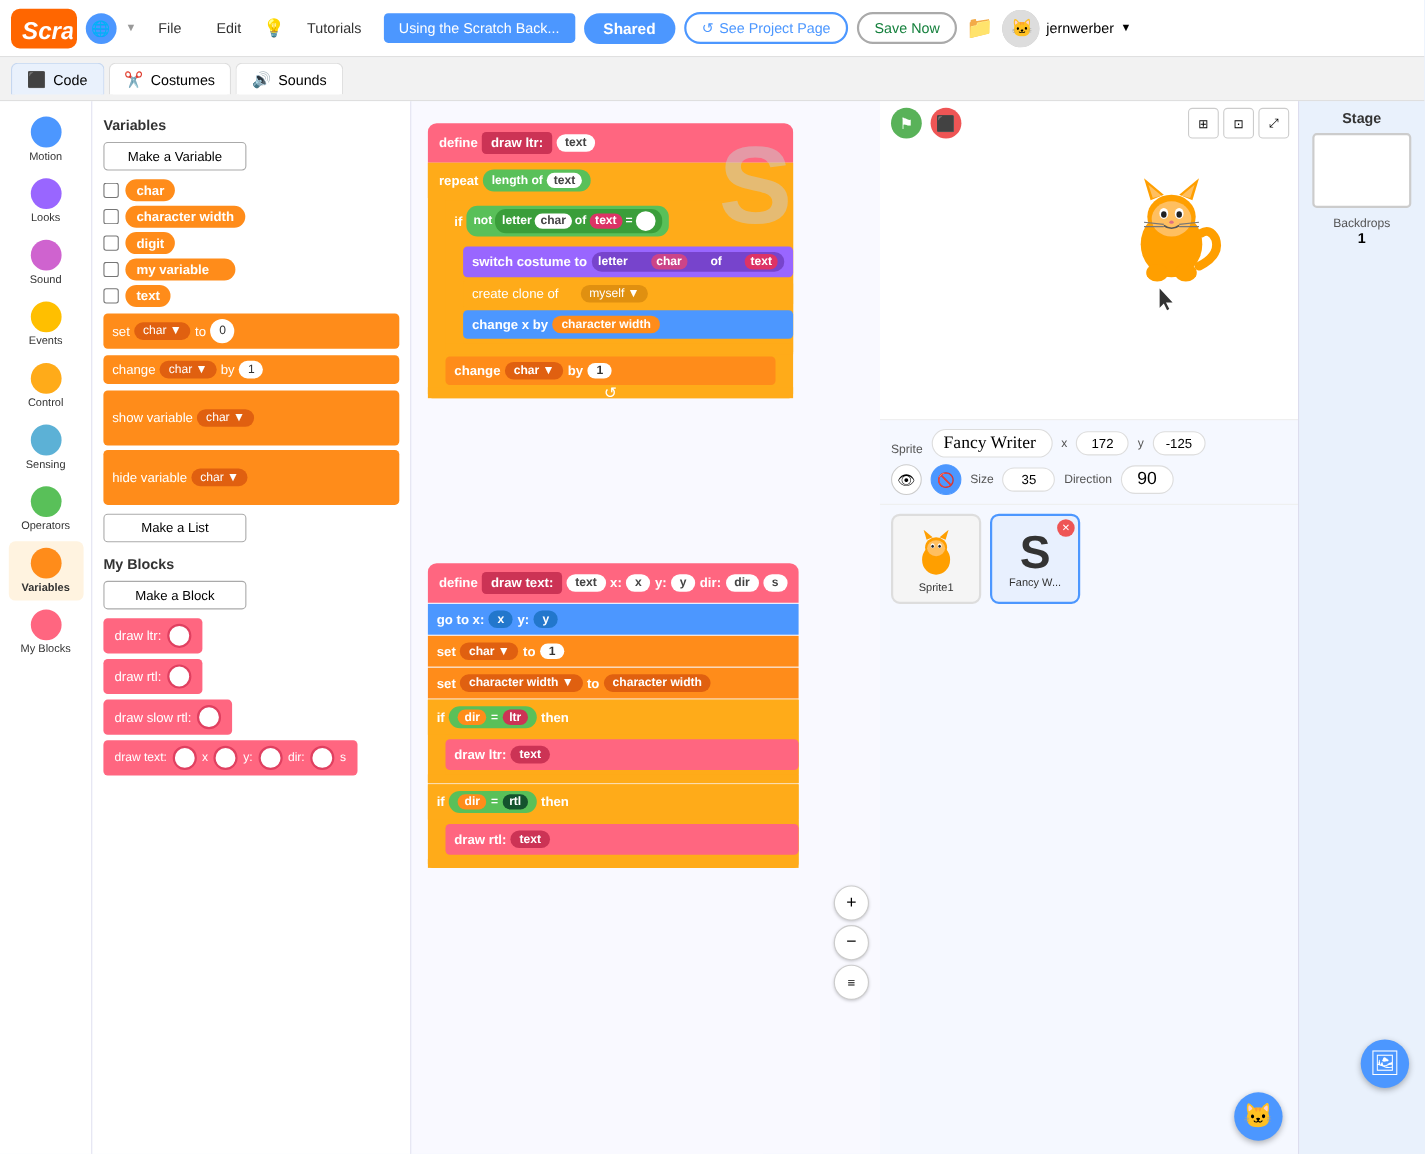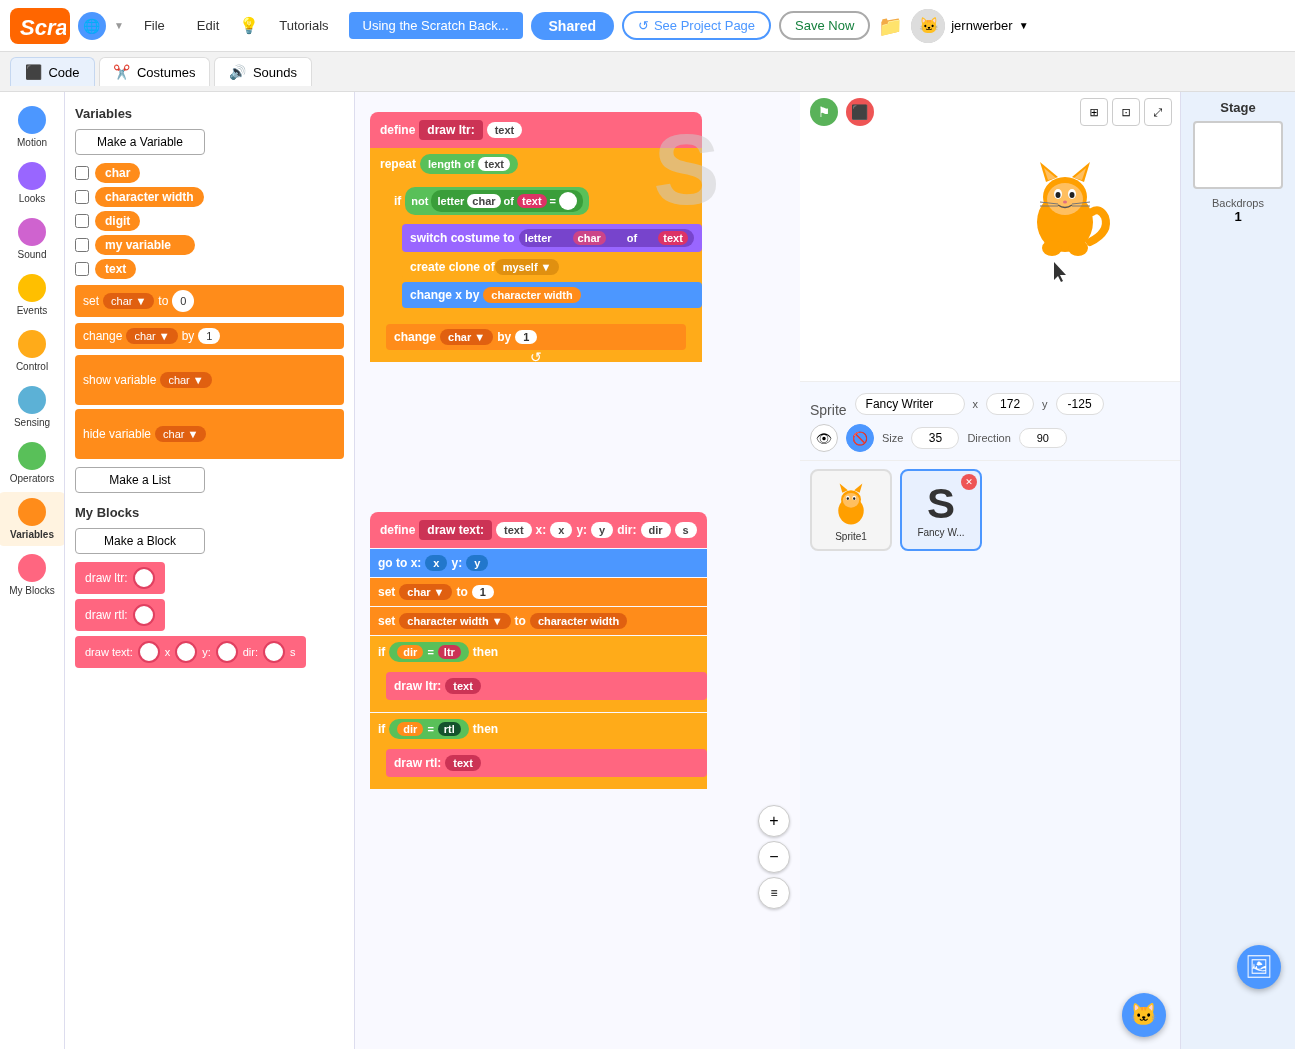--- a/index.html
+++ b/index.html
@@ -28,7 +28,7 @@
     .main { display: flex; height: calc(1049px - 52px - 40px); }
 
     
-    .categories { width: 65px; background: #fff; border-right: 1px solid #dde; display: flex; flex-direction: column; align-items: center; padding: 8px 0; gap: 2px; overflow-y: auto; flex-shrink: 0; }
+    .categories { width: 84px; background: #fff; border-right: 1px solid #dde; display: flex; flex-direction: column; align-items: center; padding: 8px 0; gap: 2px; overflow-y: auto; flex-shrink: 0; }
     .cat-item { display: flex; flex-direction: column; align-items: center; gap: 3px; padding: 6px 4px; cursor: pointer; border-radius: 6px; width: 68px; }
     .cat-dot { width: 28px; height: 28px; border-radius: 50%; }
     .cat-label { font-size: 10px; color: #333; text-align: center; }

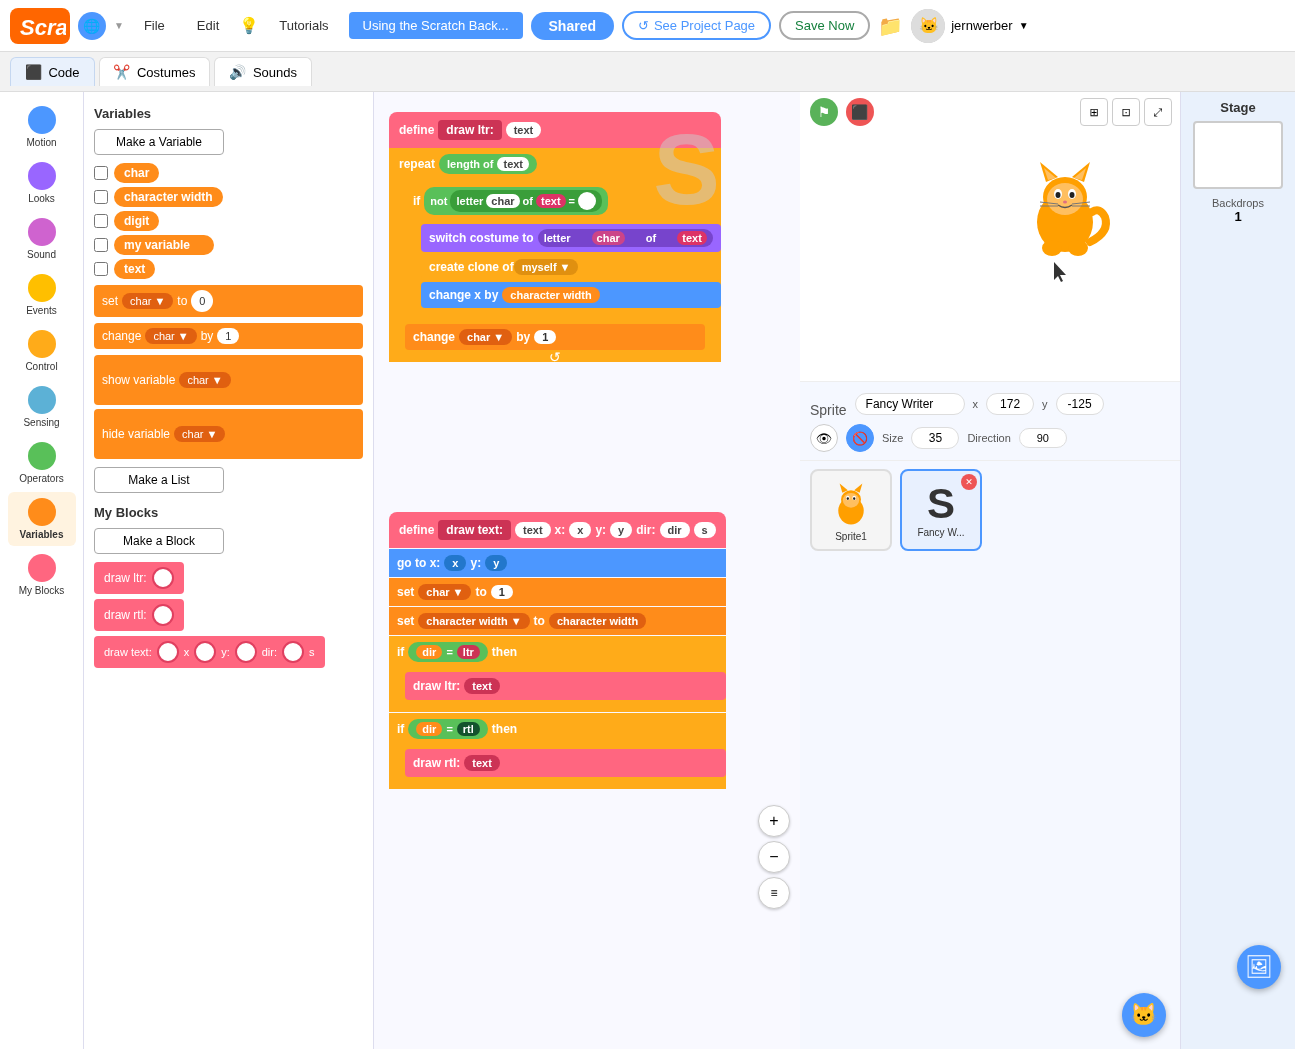--- a/index.html
+++ b/index.html
@@ -289,7 +289,7 @@
                 </span>
               </div>
 
-              <div style="display:flex; align-items:center; gap:0; background:#ffab19; padding:5px 8px; border-radius:4px; color:white; font-weight:700; font-size:12px; margin:2px 0;">
+              <div style="display:flex; align-items:center; gap:20px; background:#ffab19; padding:5px 8px; border-radius:4px; color:white; font-weight:400; font-size:12px; margin:2px 0;">
                 <span>create clone of</span>
                 <span style="background:#e09010; border-radius:10px; padding:2px 8px; display:flex; align-items:center; gap:3px; font-size:11px;">
                   myself <span>▼</span>

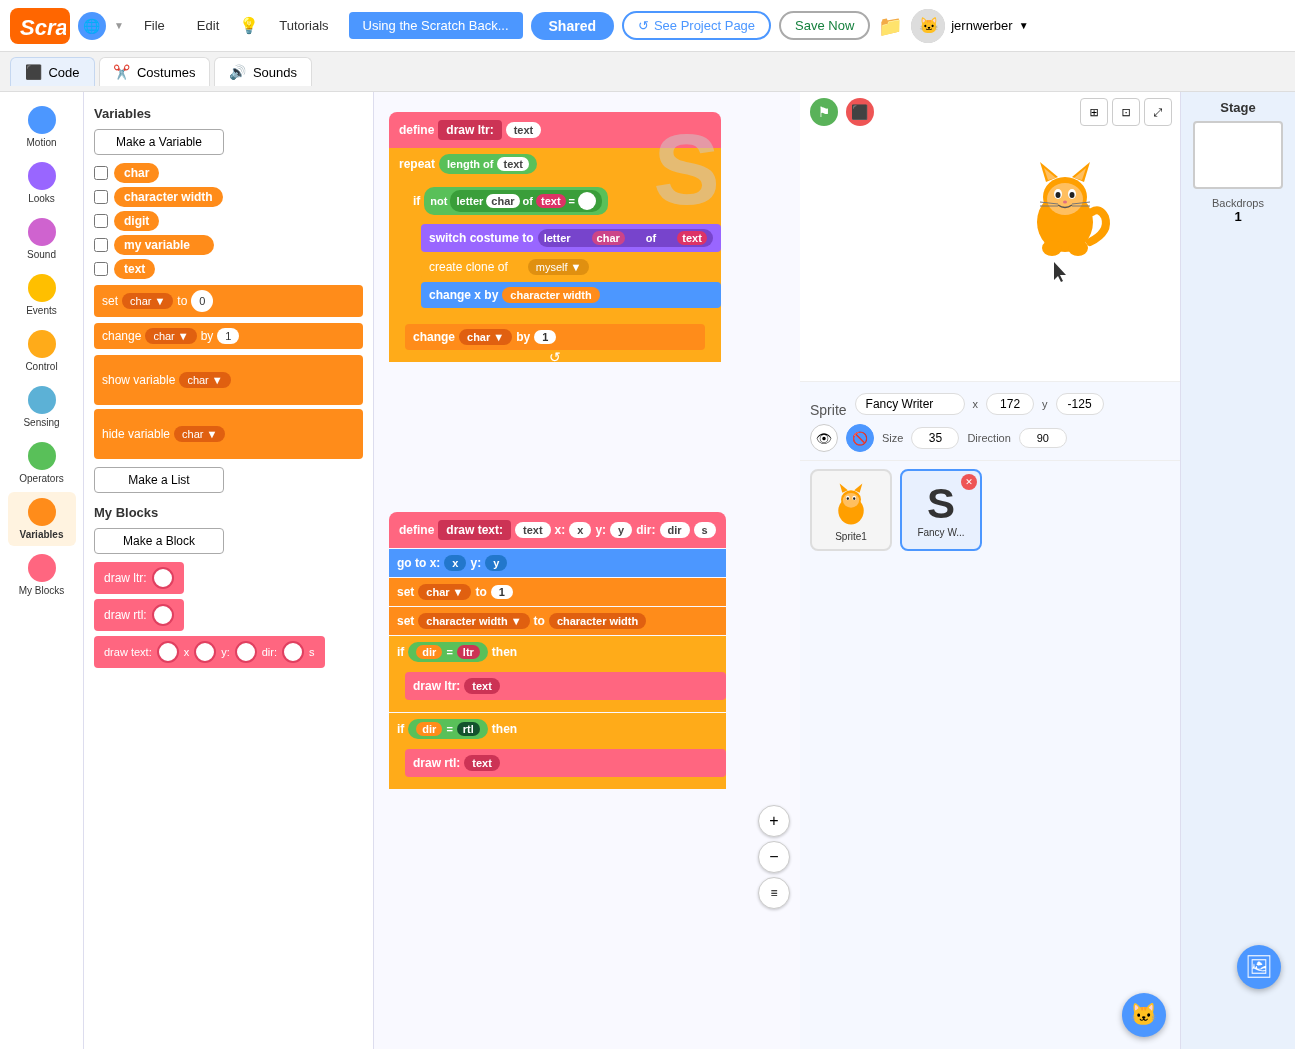--- a/index.html
+++ b/index.html
@@ -462,7 +462,7 @@
 
     <div style="background:#f5f8ff; padding:8px 10px; border-bottom:1px solid #eee;">
       <div style="display:flex; align-items:center; gap:8px; flex-wrap:wrap;">
-        <span style="font-size:14px; color:#555;margin-top:12px;">Sprite</span>
+        <span style="font-size:11px; color:#555;margin-top:12px;">Sprite</span>
         <input type="text" value="Fancy Writer" style="border: 1px solid rgb(221, 221, 221); border-radius: 14px; padding: 3px 10px; font-size: 12px; width: 110px;">
         <span style="font-size:11px; color:#555;">x</span>
         <input type="text" value="172" style="border: 1px solid rgb(221, 221, 221); border-radius: 14px; padding: 3px 6px; font-size: 12px; width: 48px; text-align: center;">

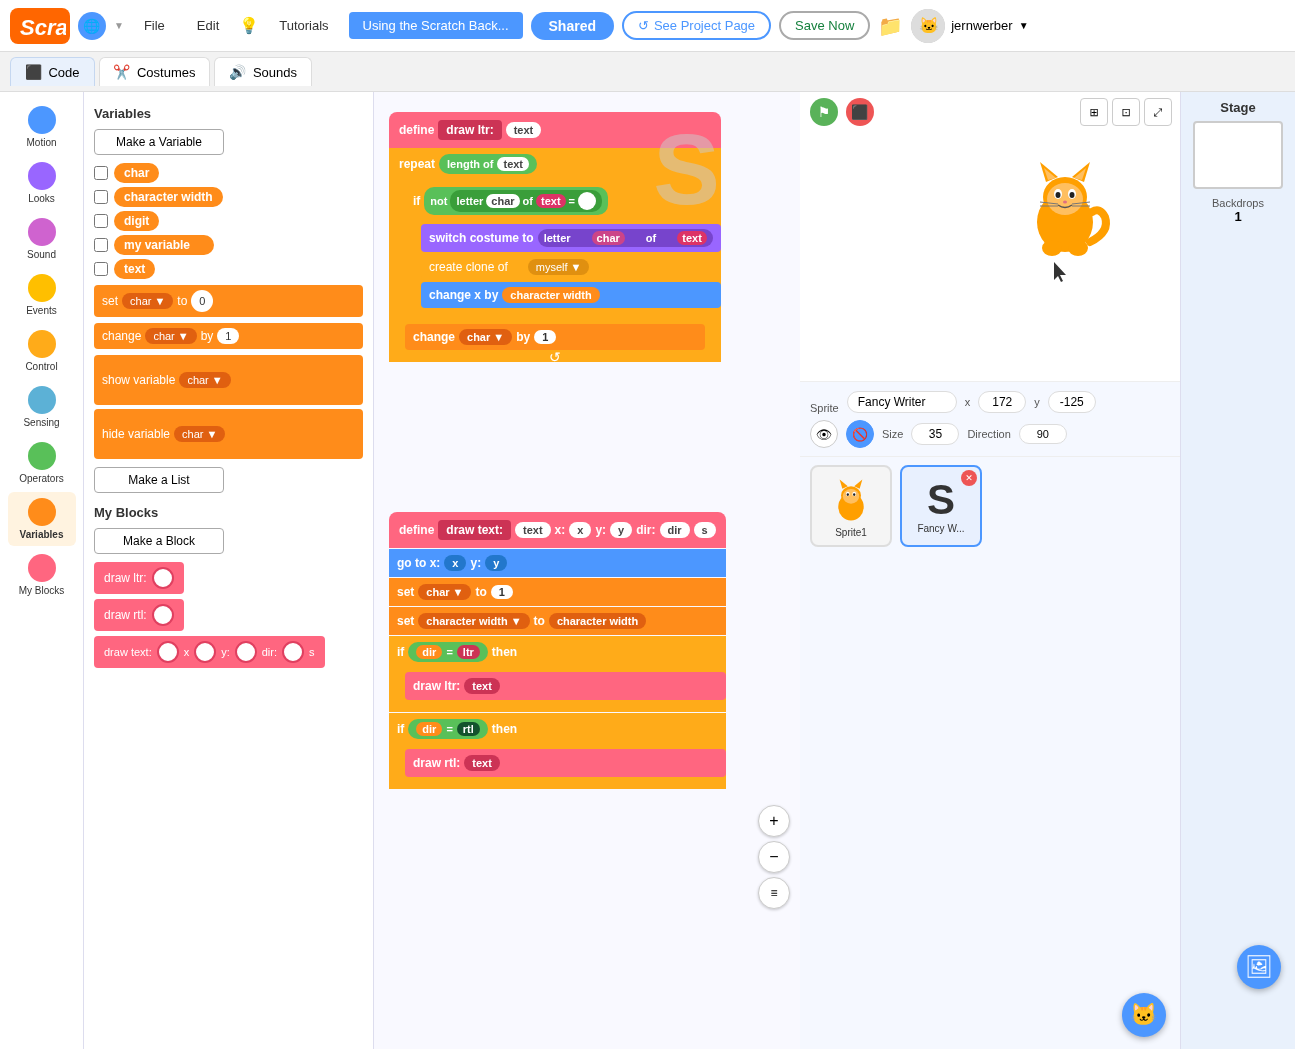--- a/index.html
+++ b/index.html
@@ -463,7 +463,7 @@
     <div style="background:#f5f8ff; padding:8px 10px; border-bottom:1px solid #eee;">
       <div style="display:flex; align-items:center; gap:8px; flex-wrap:wrap;">
         <span style="font-size:11px; color:#555;margin-top:12px;">Sprite</span>
-        <input type="text" value="Fancy Writer" style="border: 1px solid rgb(221, 221, 221); border-radius: 14px; padding: 3px 10px; font-size: 12px; width: 110px;">
+        <input type="text" value="Fancy Writer" style="border: 1px solid rgb(221, 221, 221); border-radius: 14px; padding: 3px 10px; font-size: 16px; width: 110px; font-family: Liberation Serif, serif;">
         <span style="font-size:11px; color:#555;">x</span>
         <input type="text" value="172" style="border: 1px solid rgb(221, 221, 221); border-radius: 14px; padding: 3px 6px; font-size: 12px; width: 48px; text-align: center;">
         <span style="font-size:11px; color:#555;">y</span>

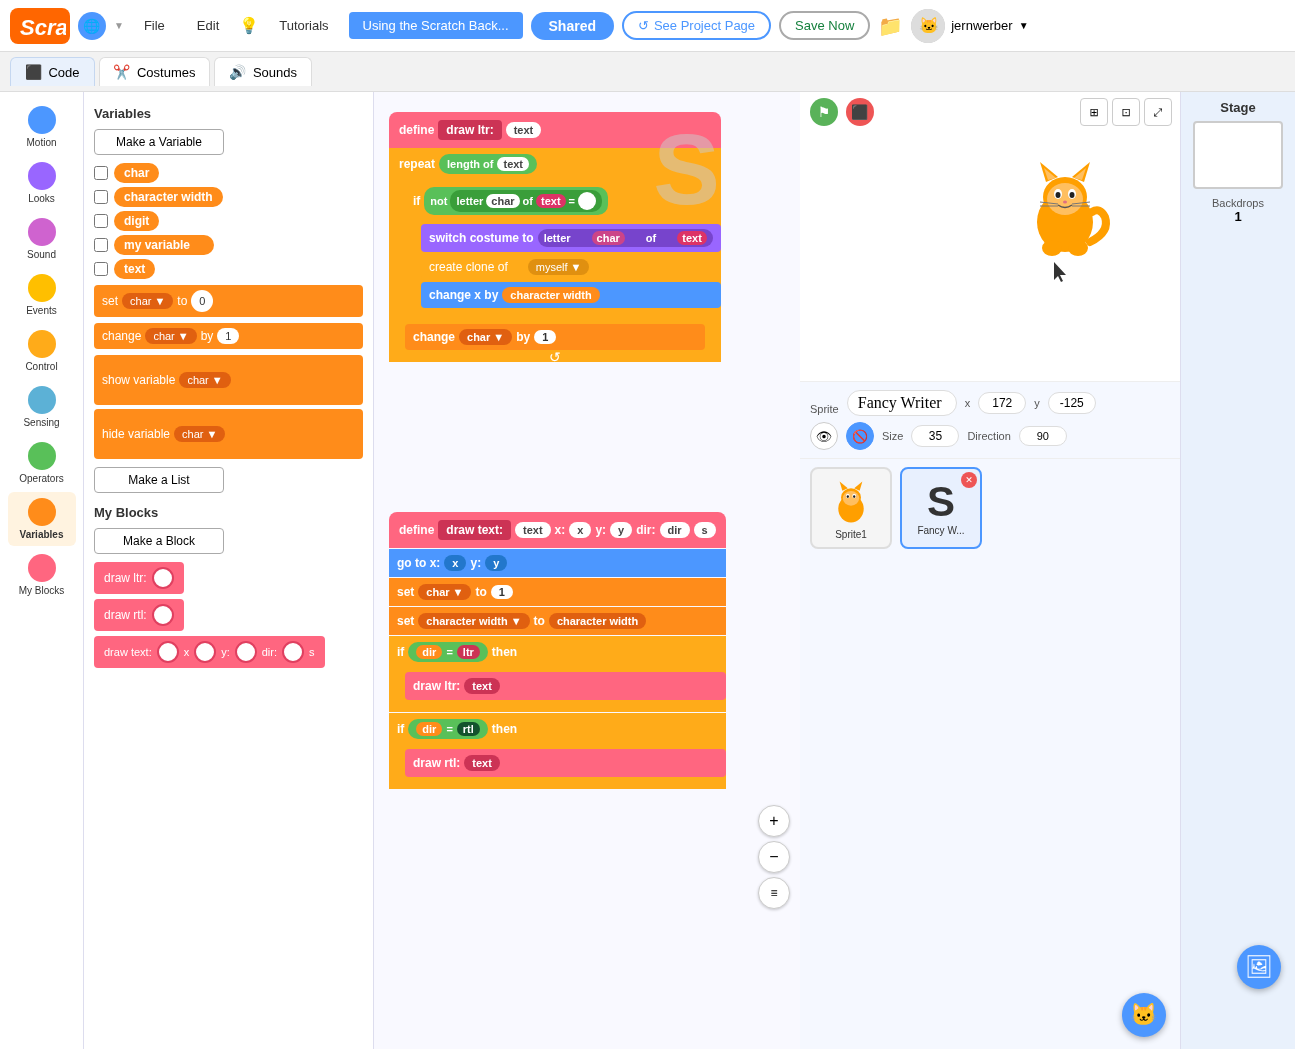--- a/index.html
+++ b/index.html
@@ -475,7 +475,7 @@
         <span style="font-size:11px; color:#555;">Size</span>
         <input type="text" value="35" style="border: 1px solid rgb(221, 221, 221); border-radius: 14px; padding: 3px 6px; font-size: 12px; width: 48px; text-align: center;">
         <span style="font-size:11px; color:#555;">Direction</span>
-        <input type="text" value="90" style="border: 1px solid rgb(221, 221, 221); border-radius: 14px; padding: 3px 6px; font-size: 11px; width: 48px; text-align: center;">
+        <input type="text" value="90" style="border: 1px solid rgb(221, 221, 221); border-radius: 14px; padding: 3px 6px; font-size: 16px; width: 48px; text-align: center;">
       </div>
     </div>
 

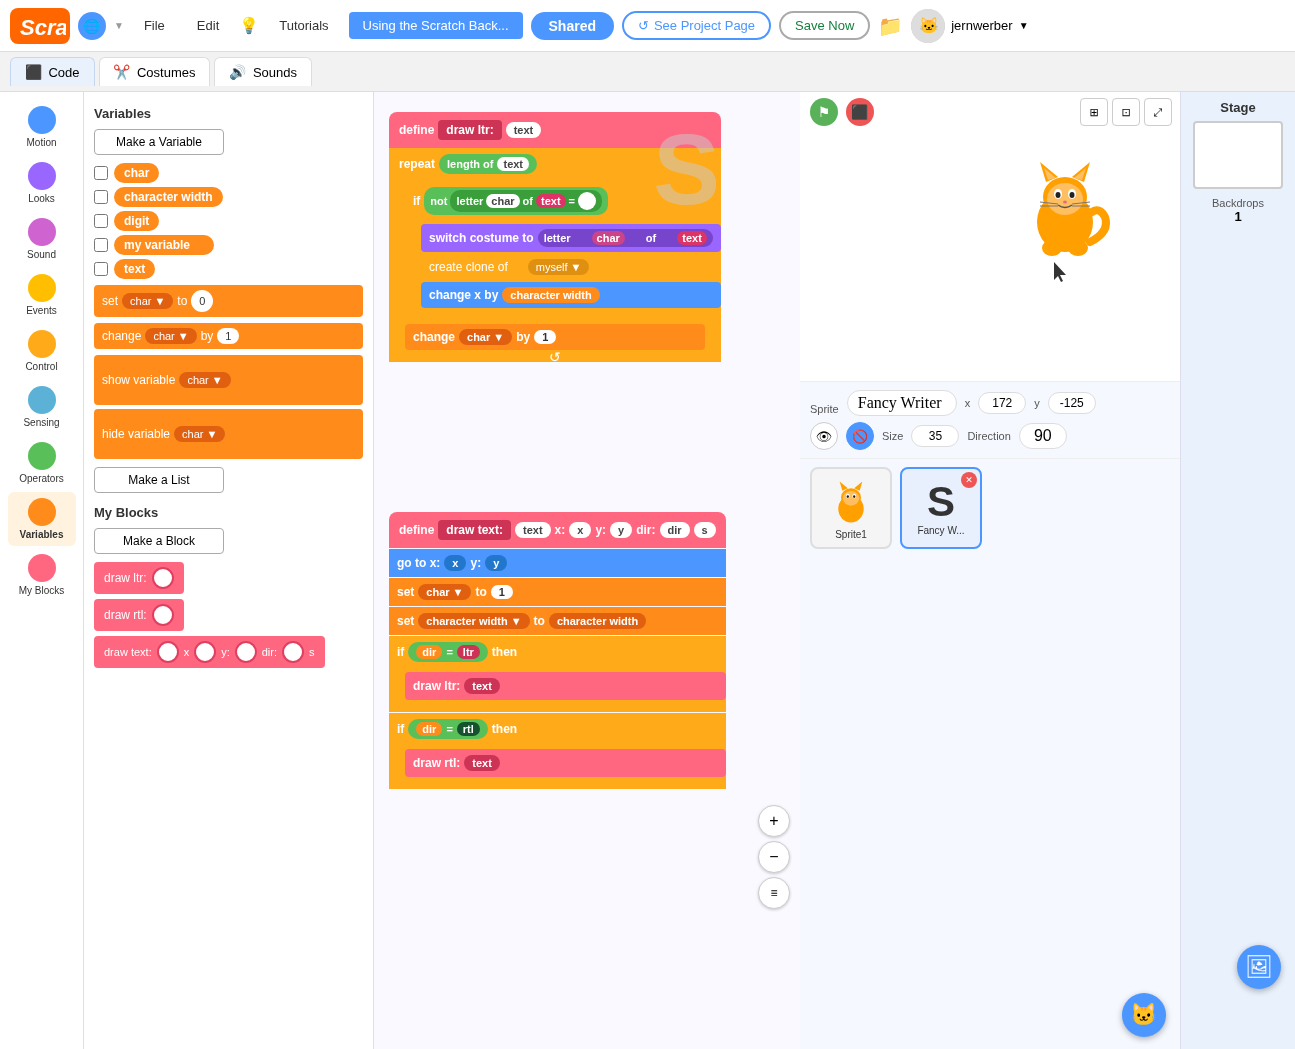--- a/index.html
+++ b/index.html
@@ -227,6 +227,11 @@
       <div class="myblock-row">
         <div class="myblock">
           draw rtl: <span class="oval-input"></span>
+        </div>
+      </div>
+      <div class="myblock-row">
+        <div class="myblock">
+          draw slow rtl: <span class="oval-input"></span>
         </div>
       </div>
       <div class="myblock-row">

